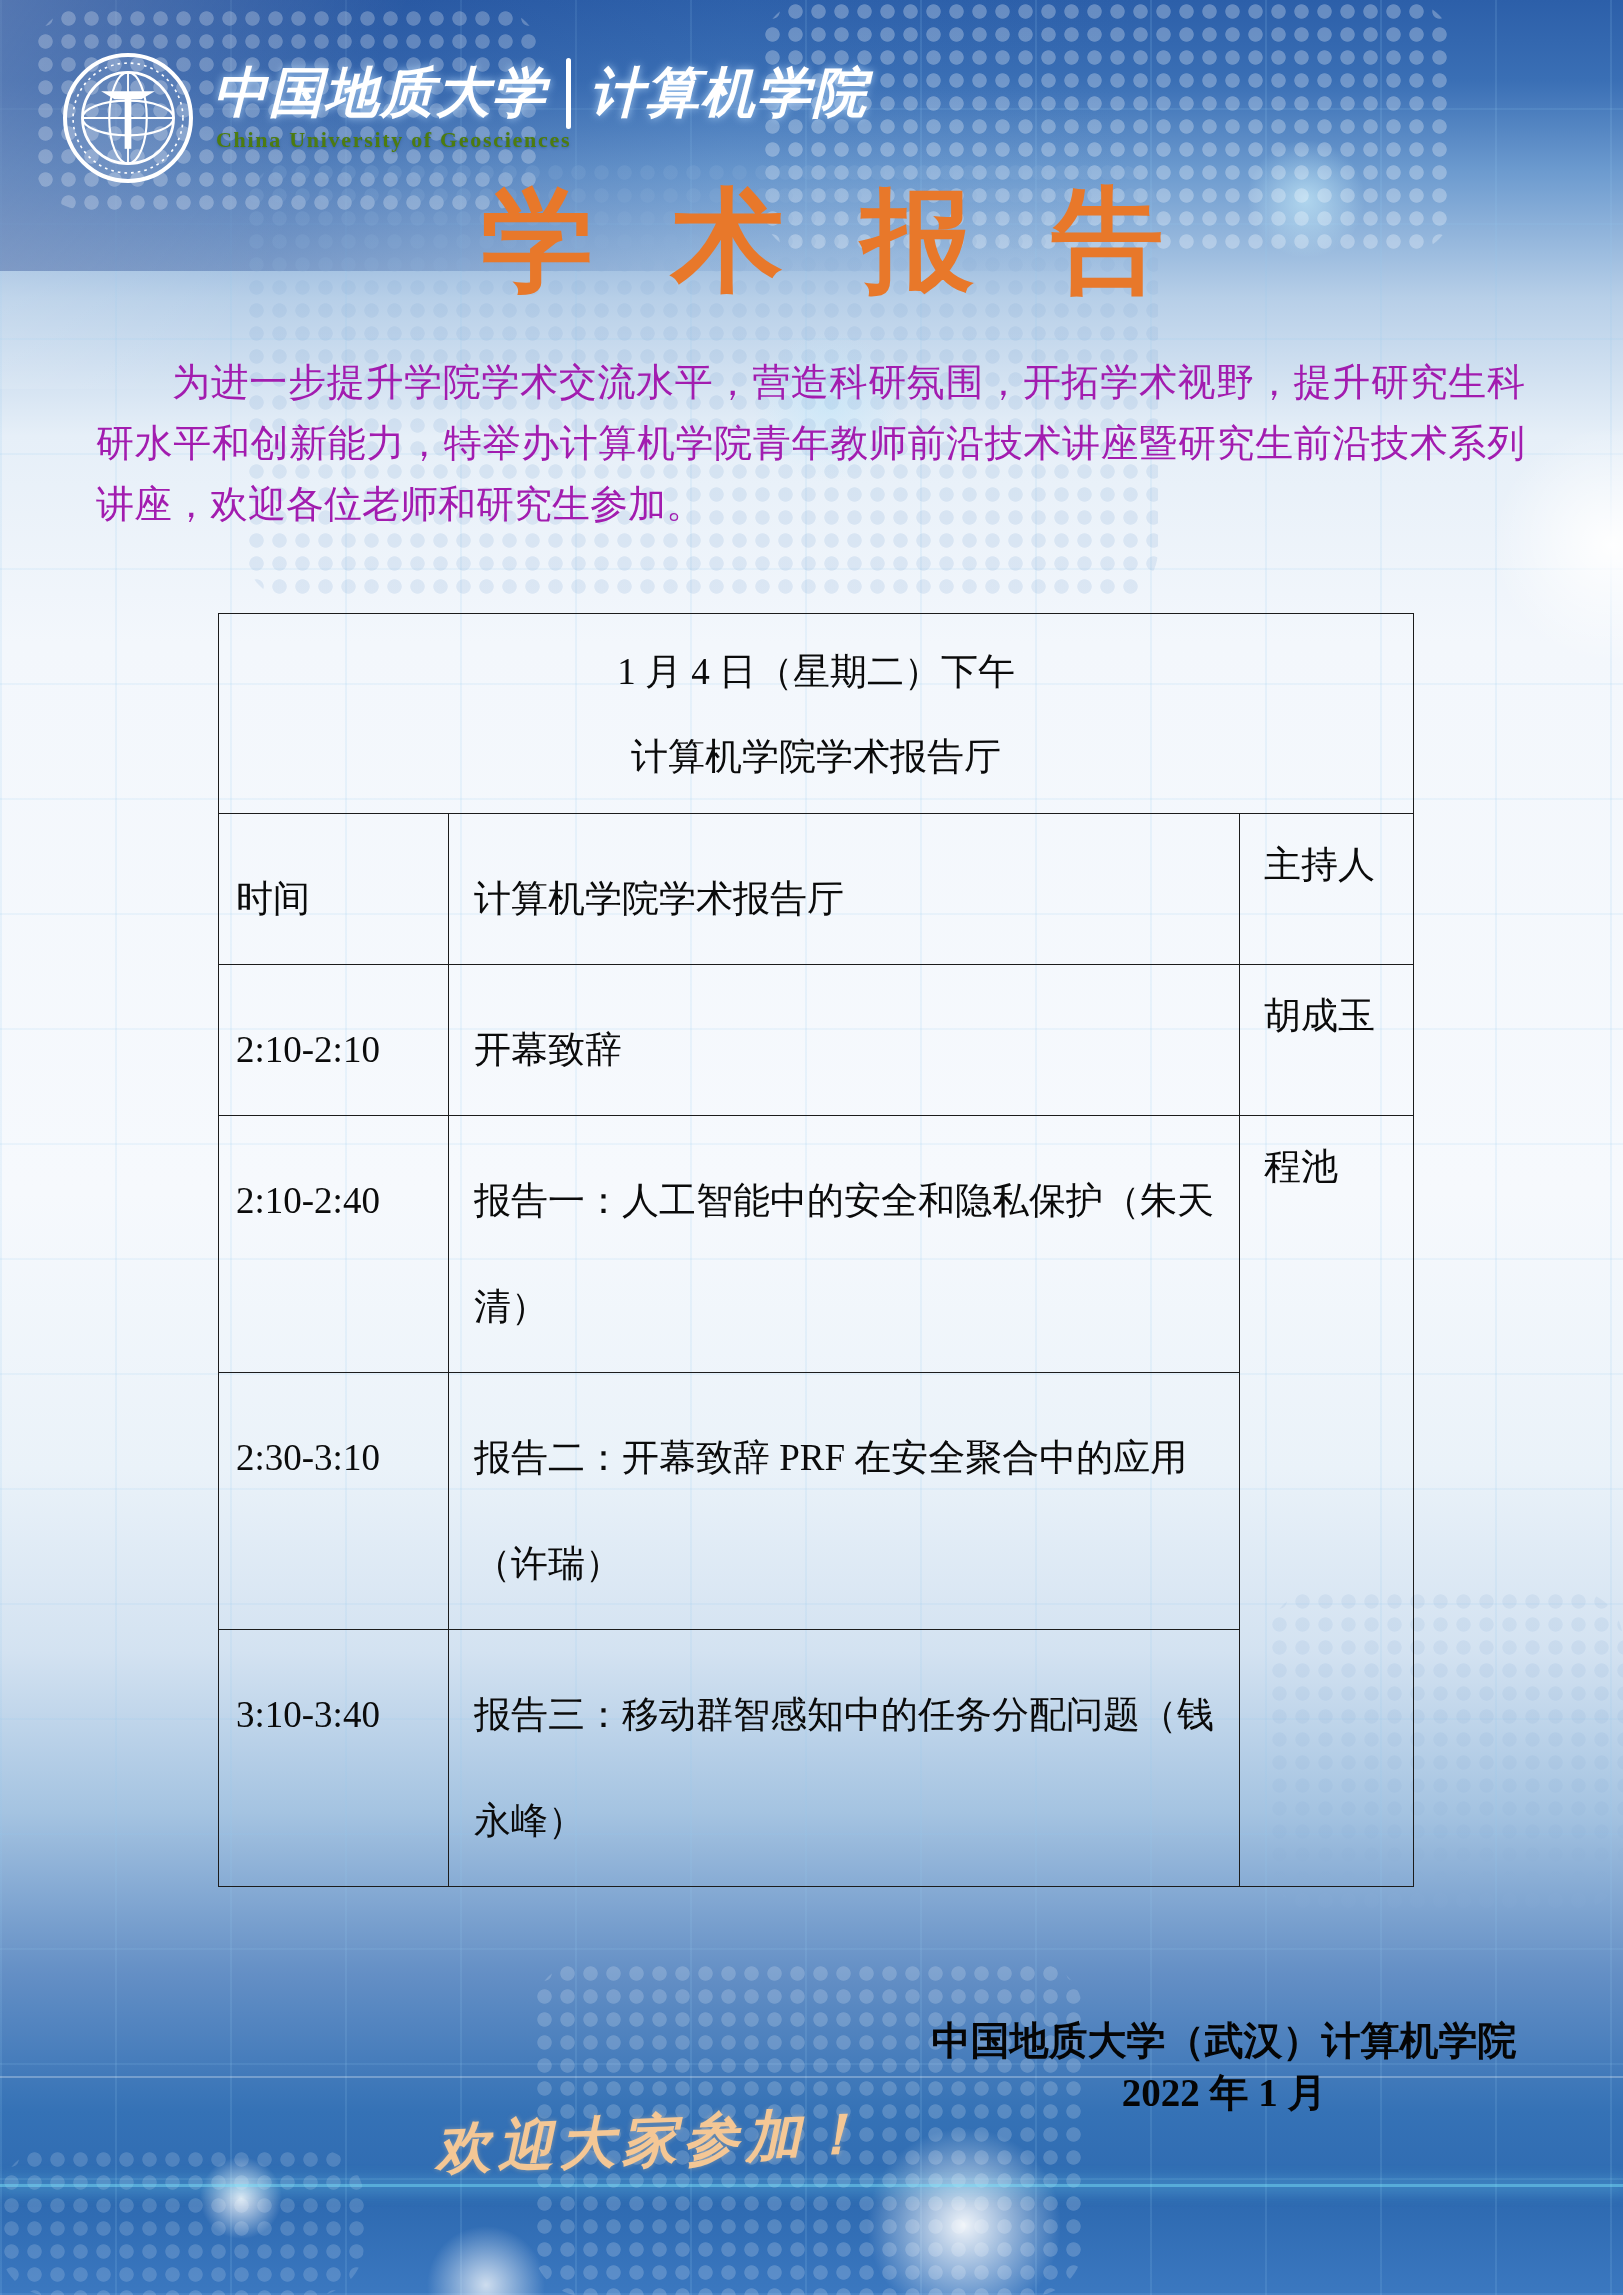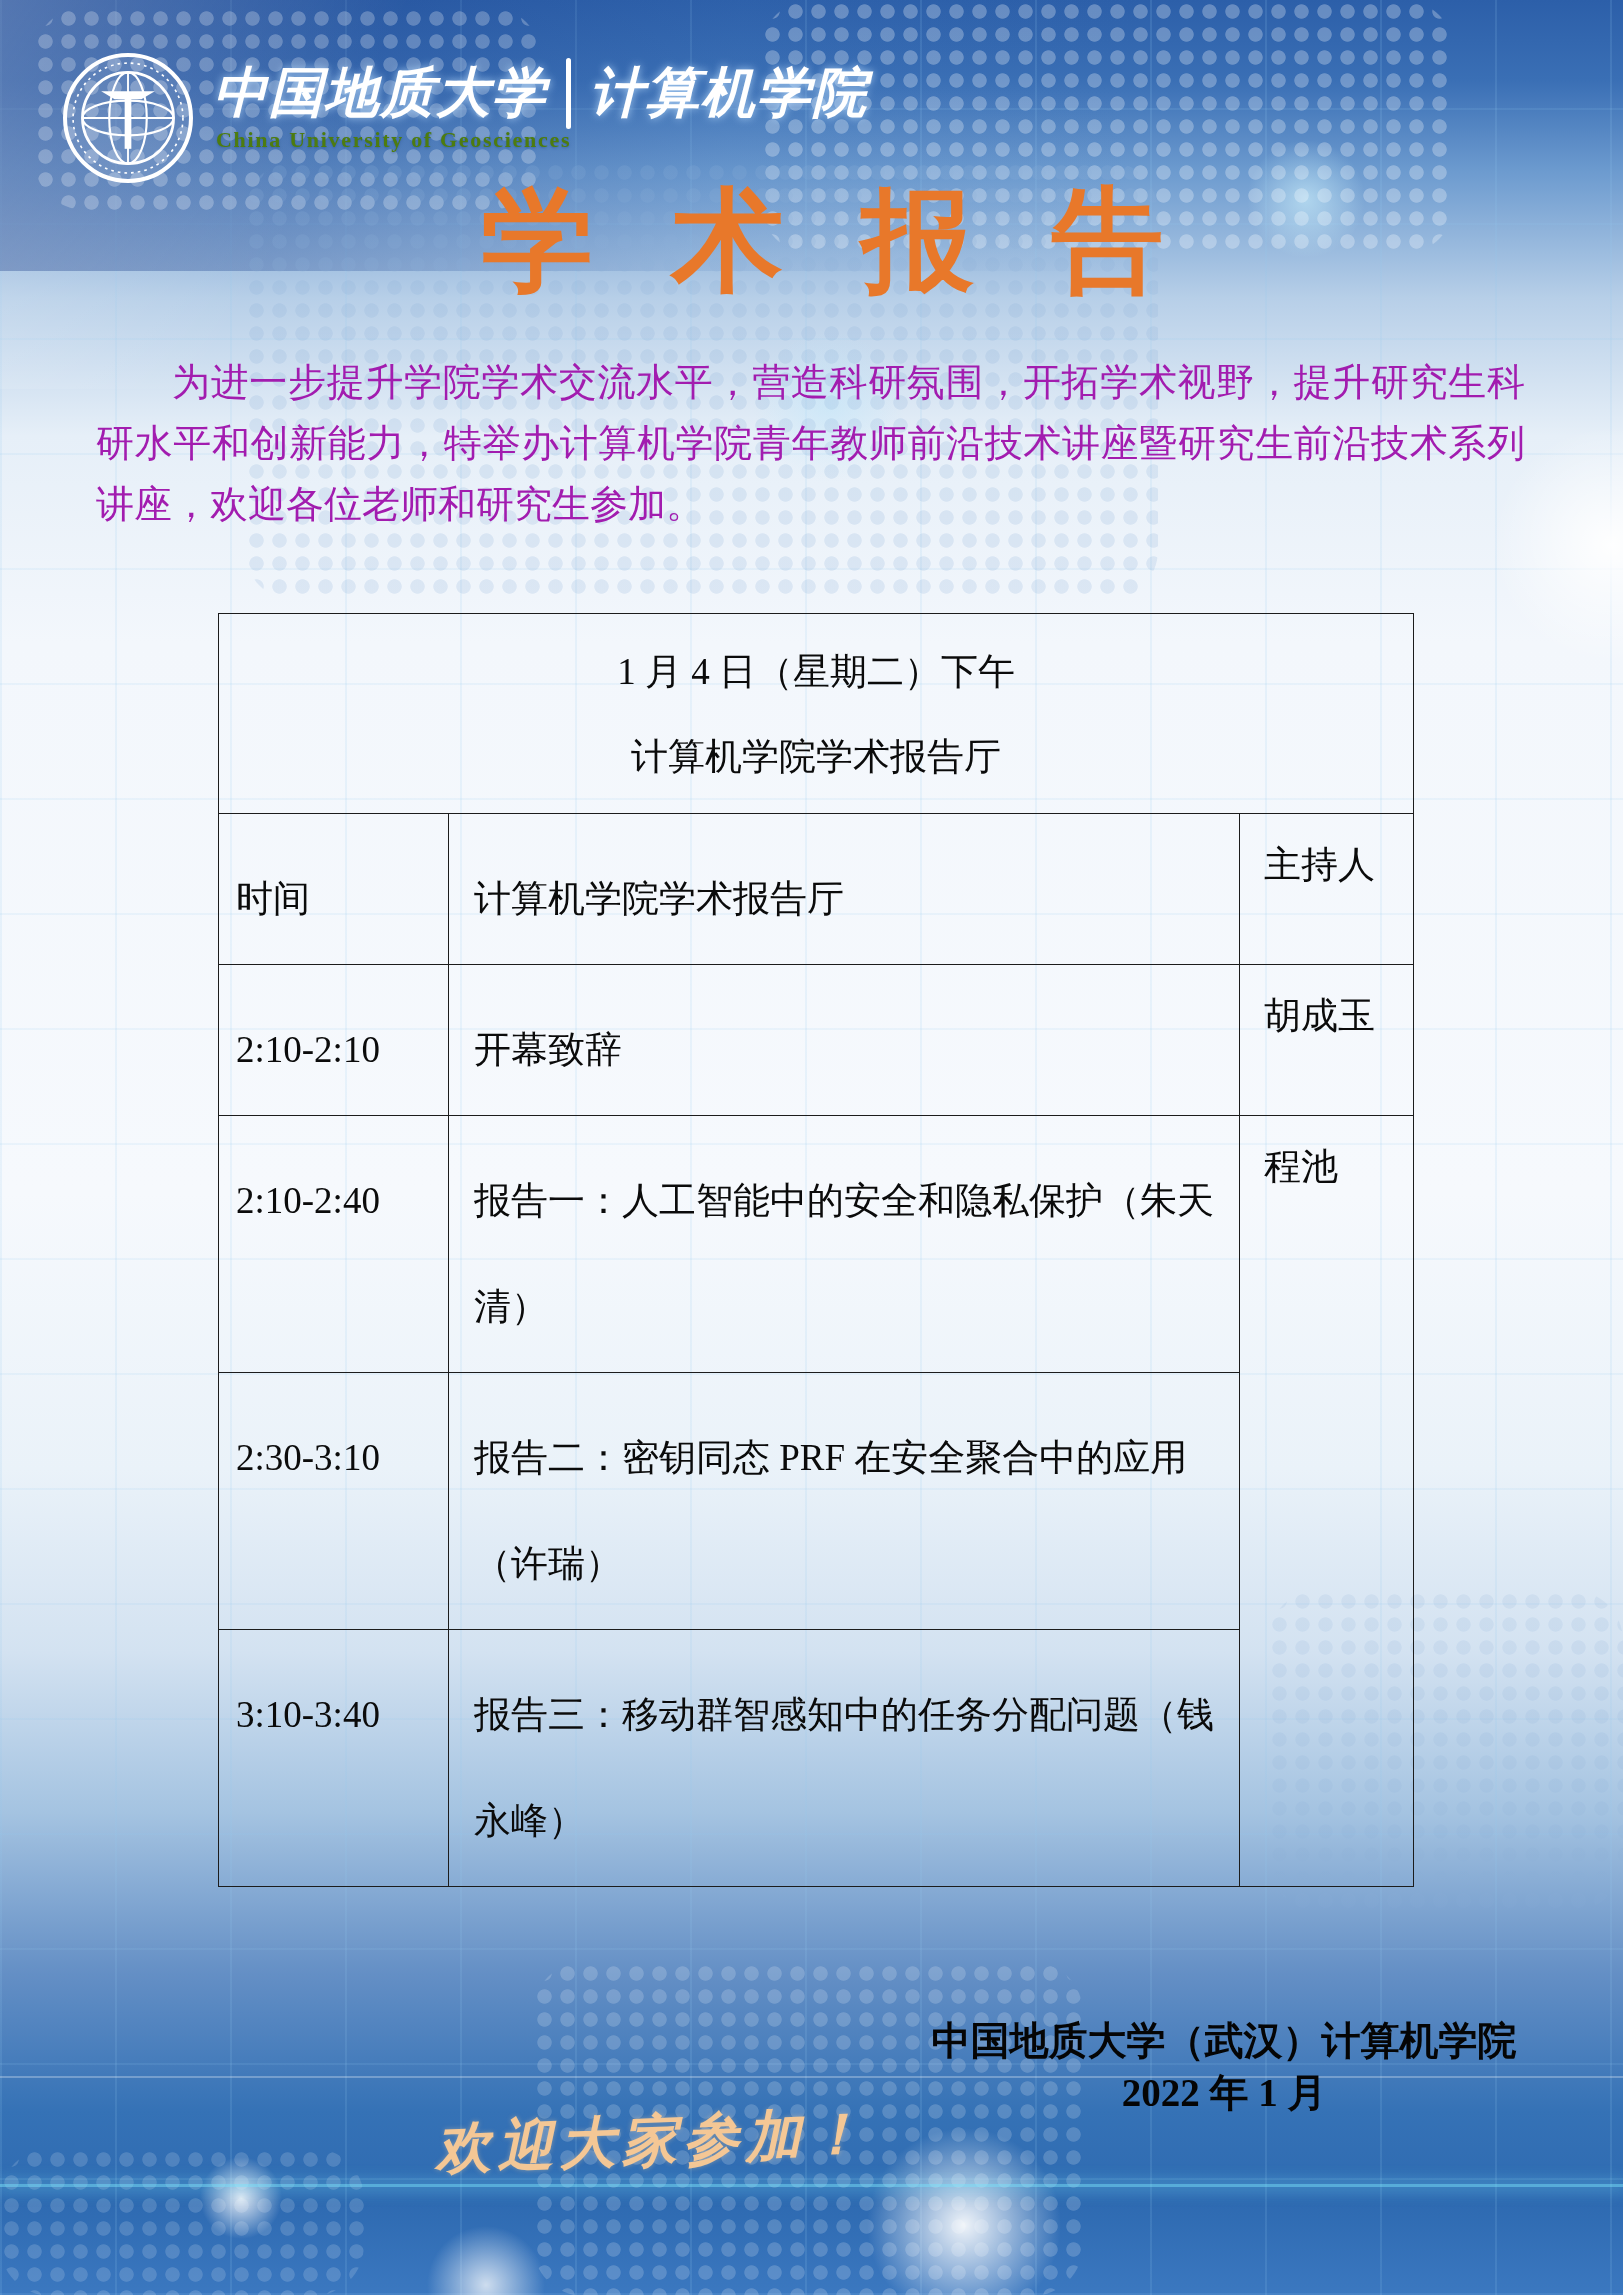--- a/index.html
+++ b/index.html
@@ -147,7 +147,7 @@
         </tr>
         <tr class="r5" data-name="table-row">
           <td class="c-time" data-name="time-cell">2:30-3:10</td>
-          <td class="c-item" data-name="item-cell">报告二：密钥同态 PRF 在安全聚合中的应用（许瑞）</td>
+          <td class="c-item" data-name="item-cell">报告二：开幕致辞 PRF 在安全聚合中的应用（许瑞）</td>
         </tr>
         <tr class="r6" data-name="table-row">
           <td class="c-time" data-name="time-cell">3:10-3:40</td>

